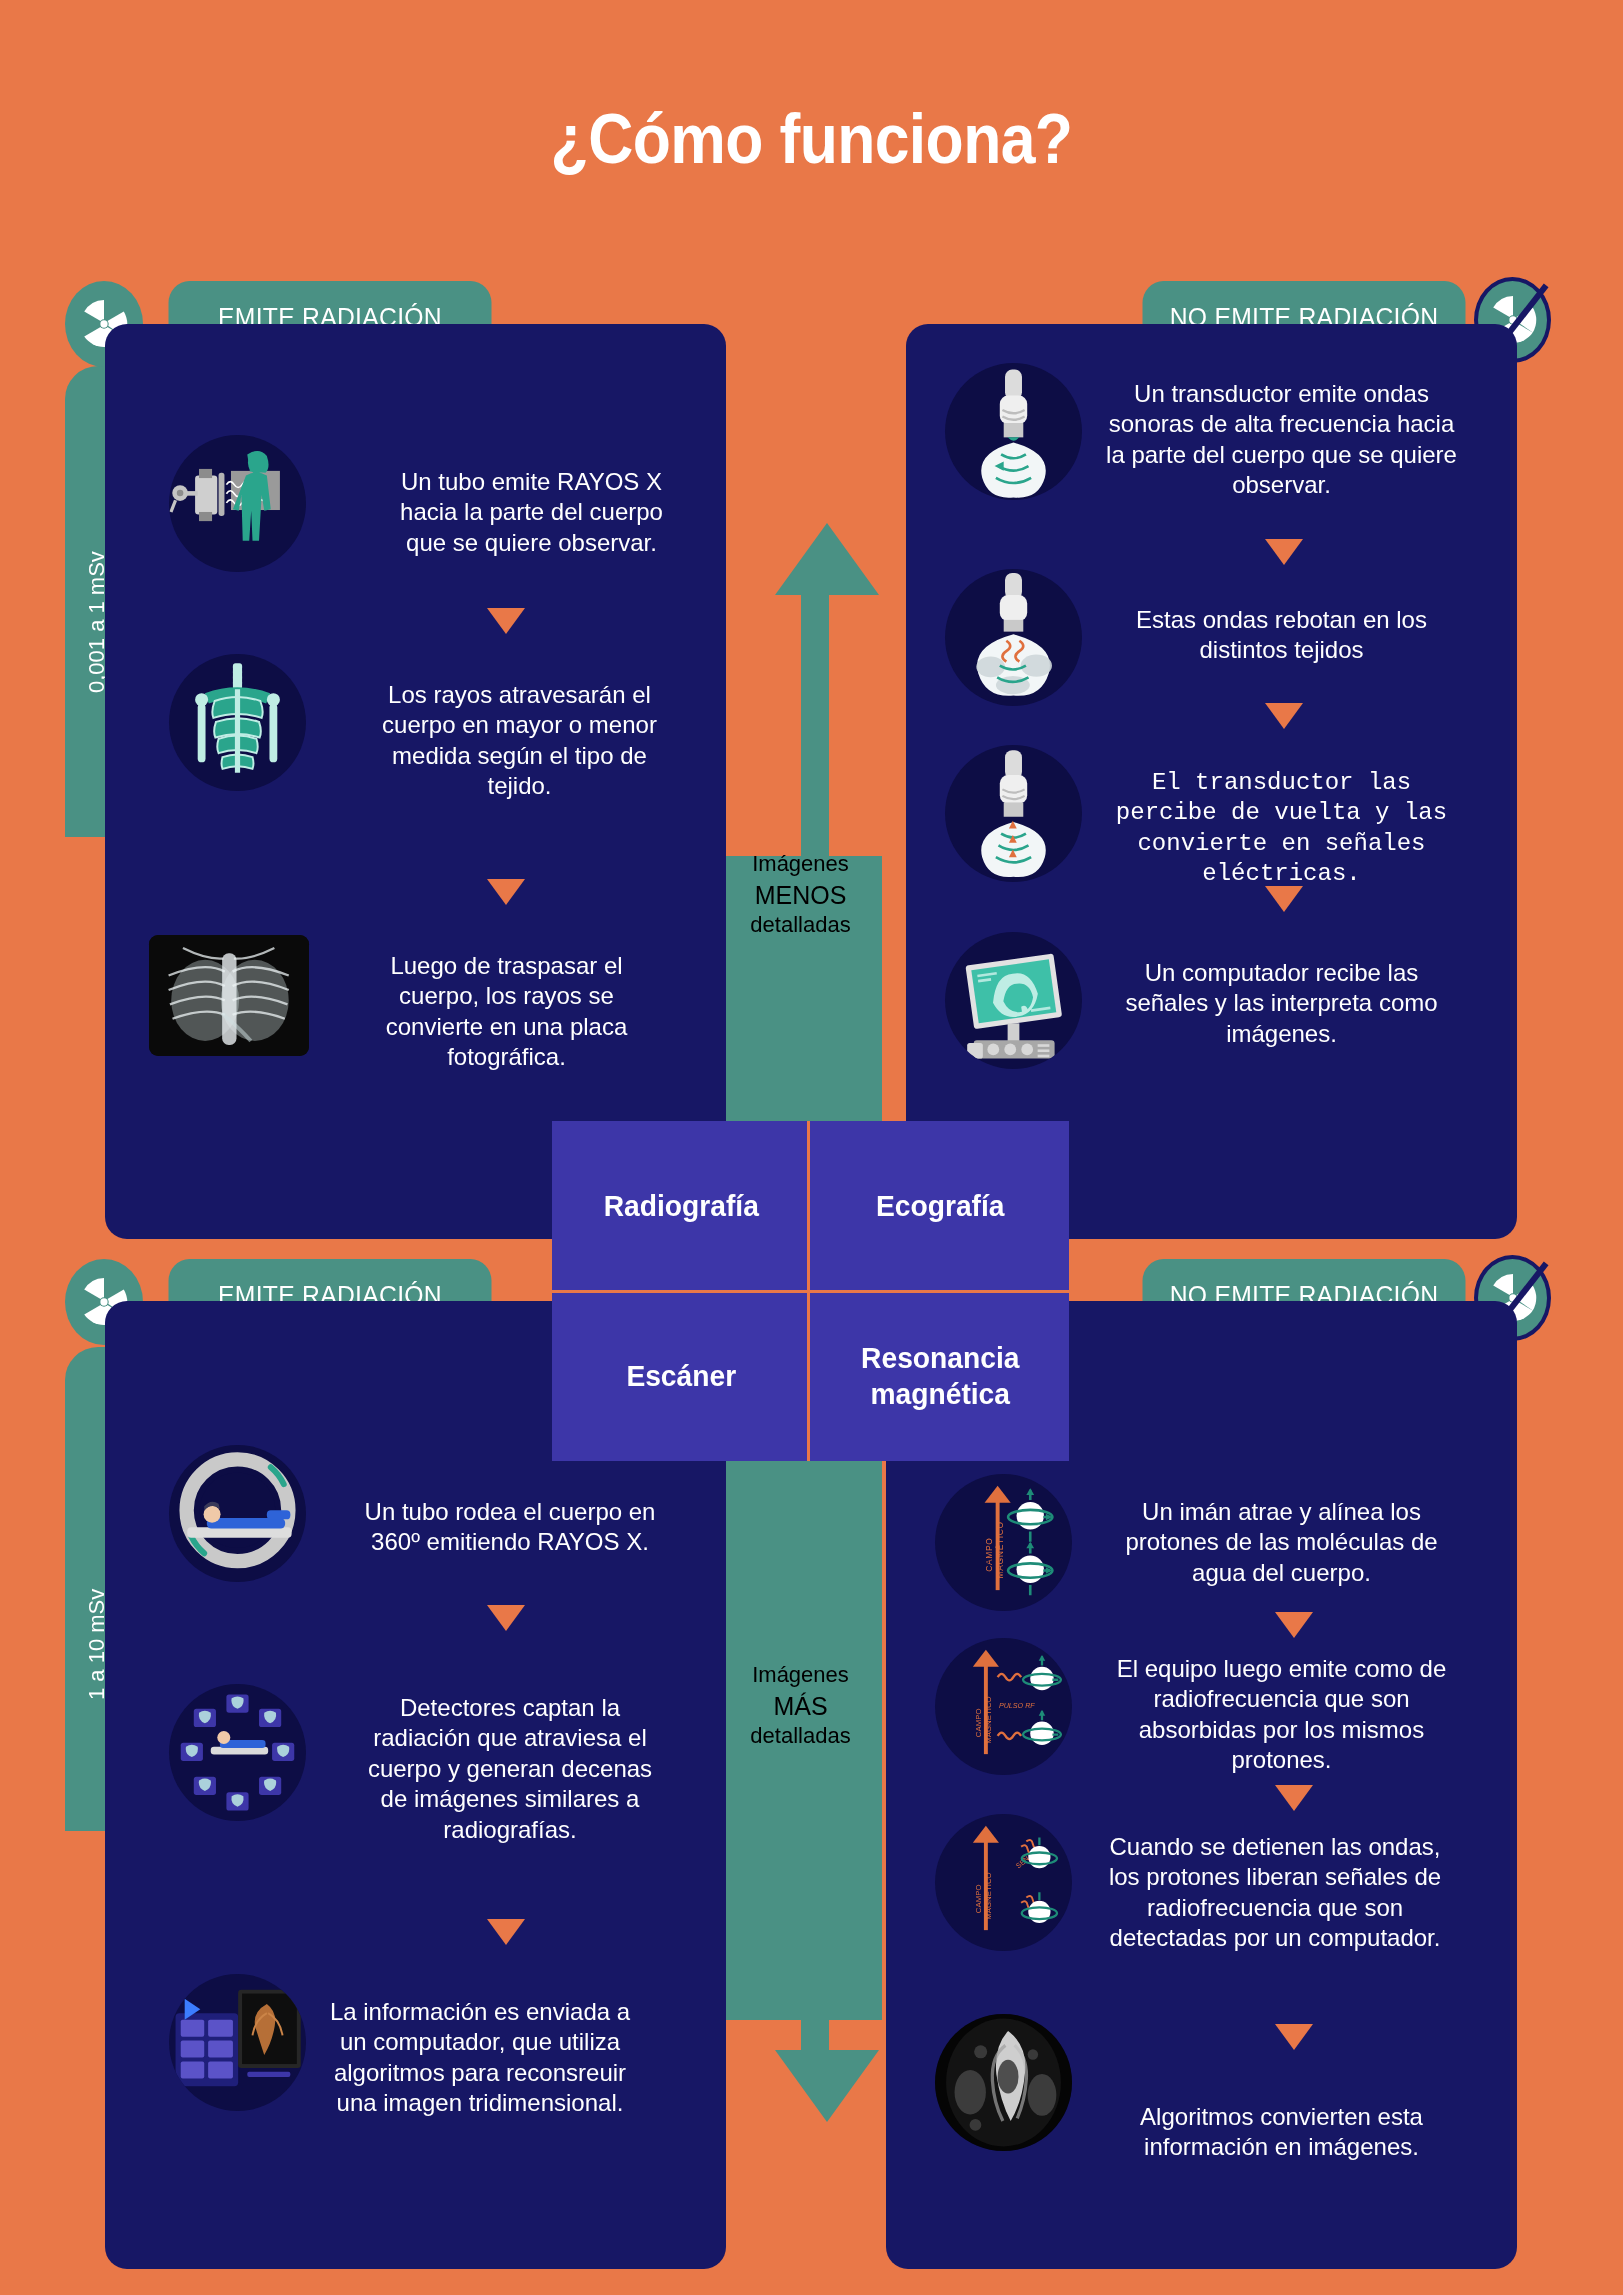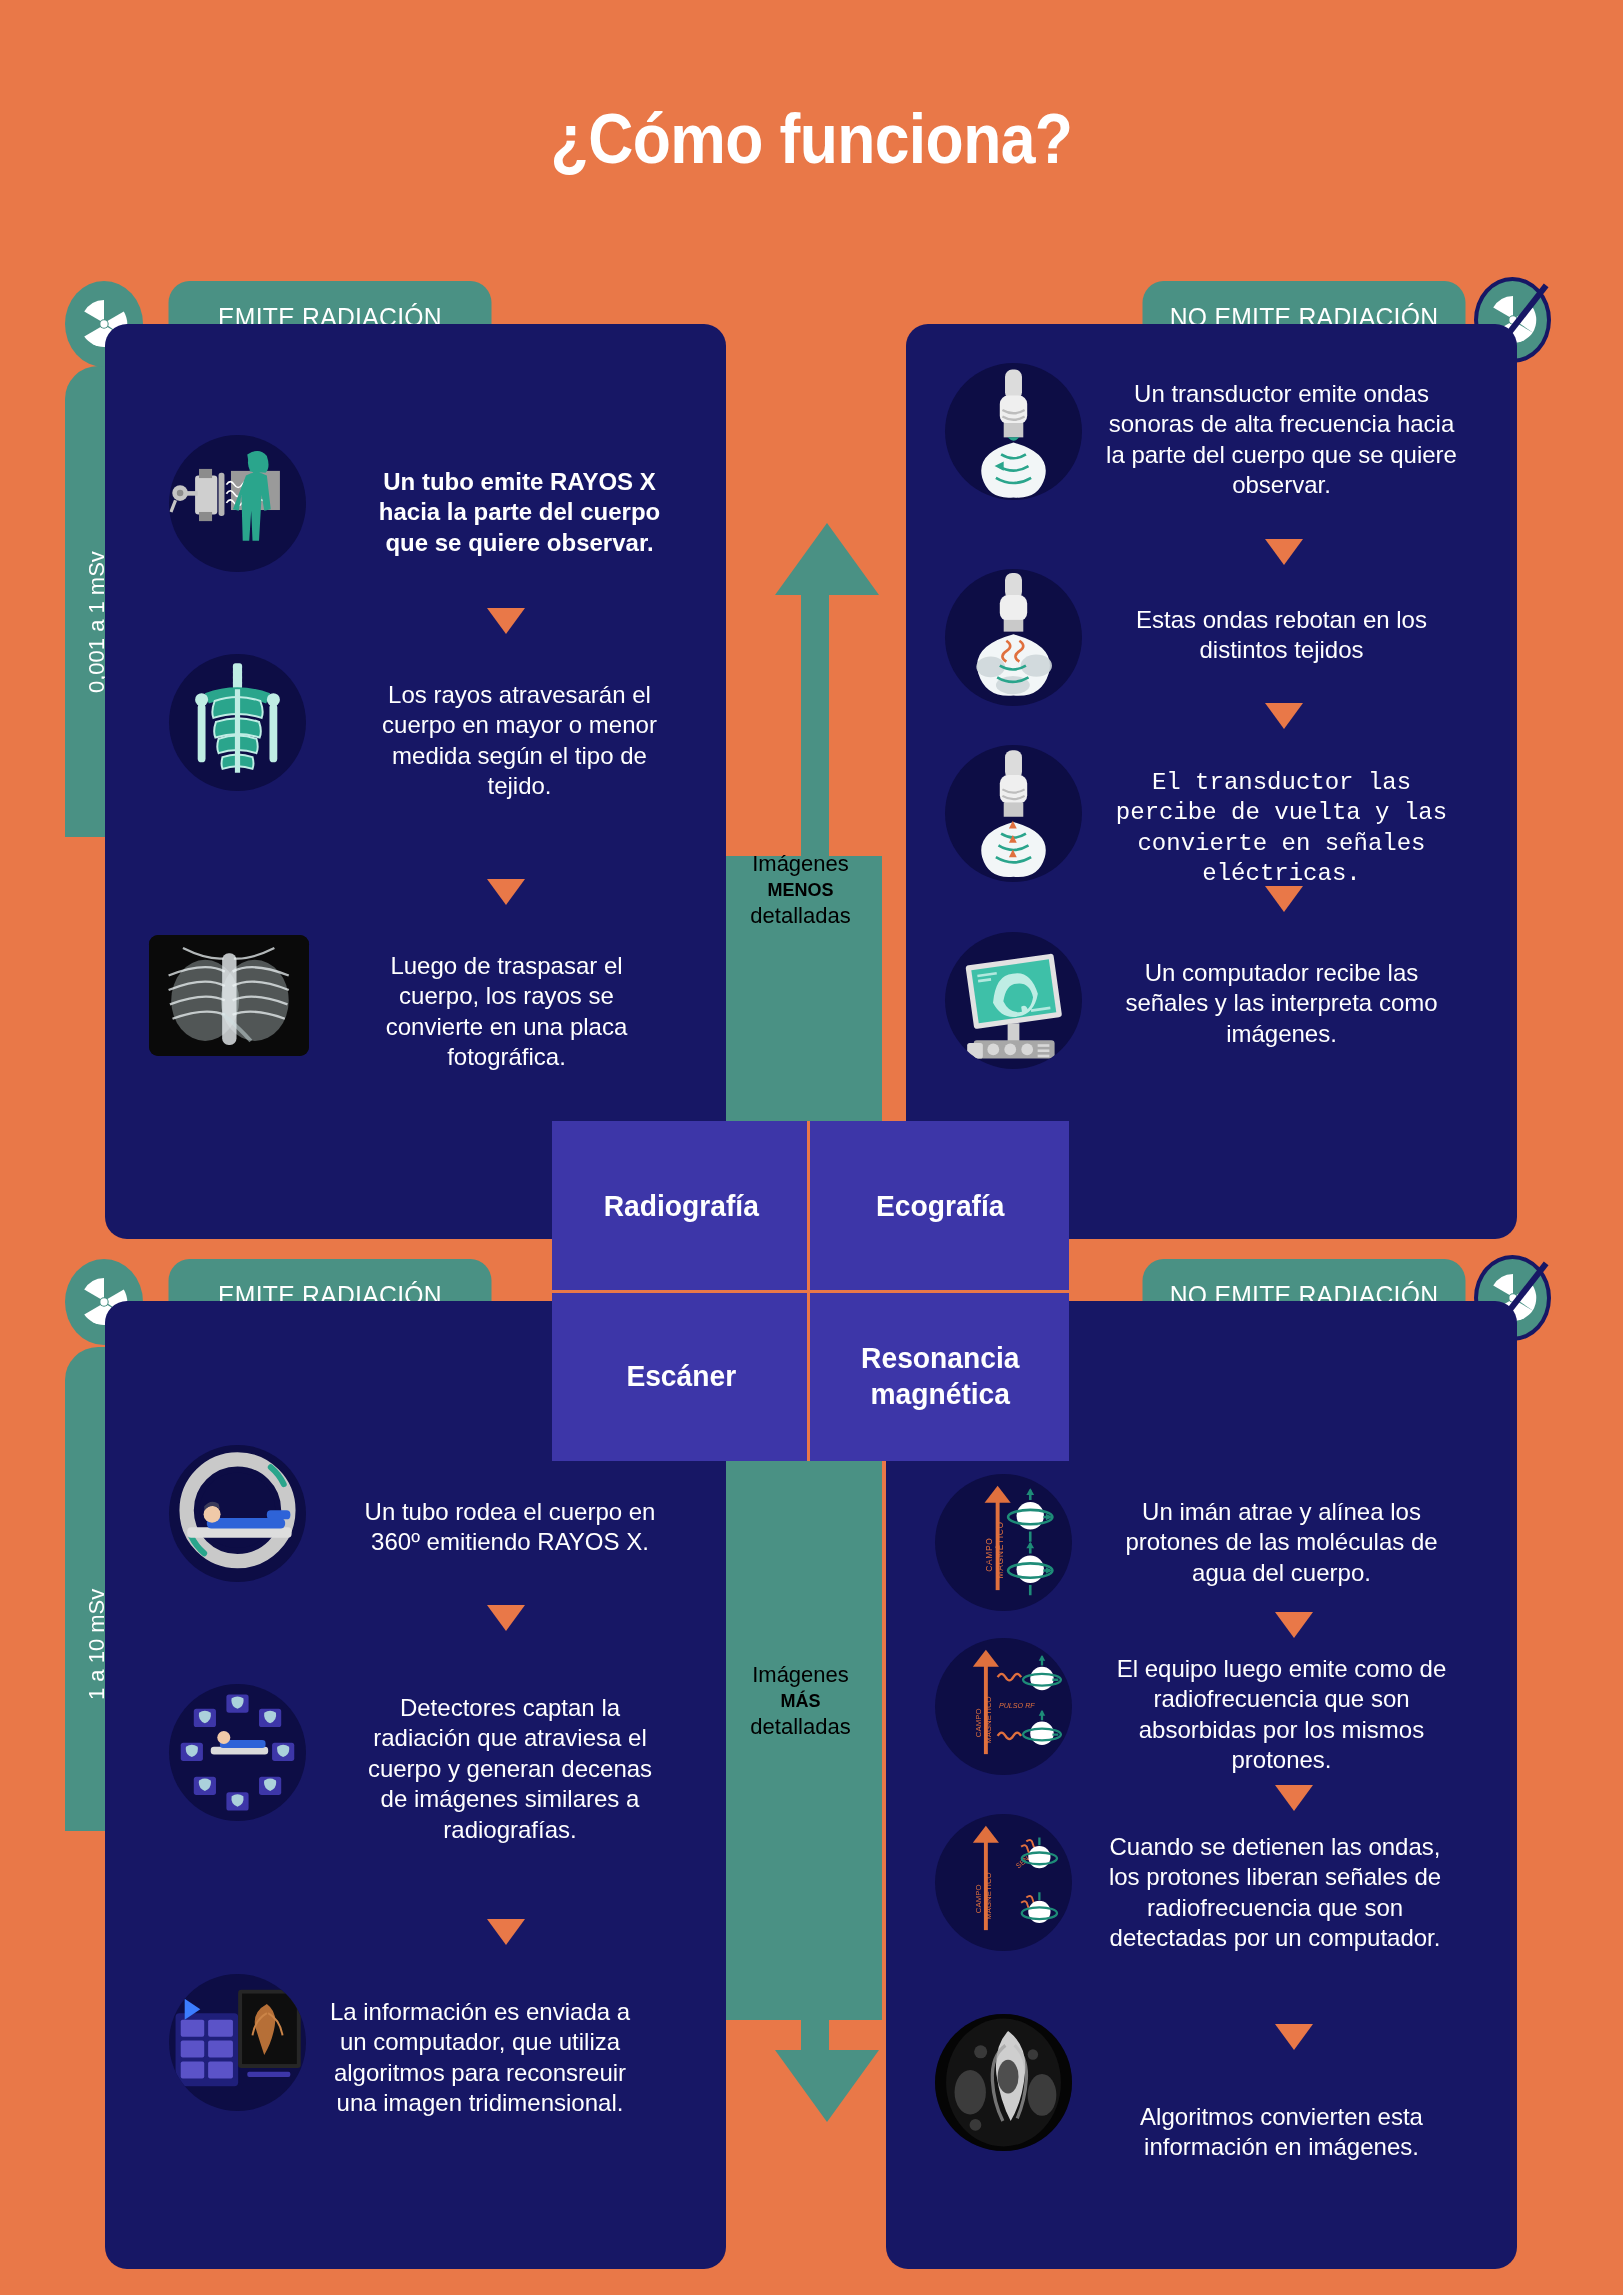--- a/index.html
+++ b/index.html
@@ -295,7 +295,7 @@
     </g>
   </svg>
 </div>
-<div class="step-text" style="left:366px; top:467px; width:307px;font-weight:bold;">Un tubo emite RAYOS X hacia la parte del cuerpo que se quiere observar.</div>
+<div class="step-text" style="left:378px; top:467px; width:307px;">Un tubo emite RAYOS X hacia la parte del cuerpo que se quiere observar.</div>
 <div class="arrow-sm" style="left:487px; top:608px;"></div>
 
 <div class="step-icon" style="left:169px; top:654px;">

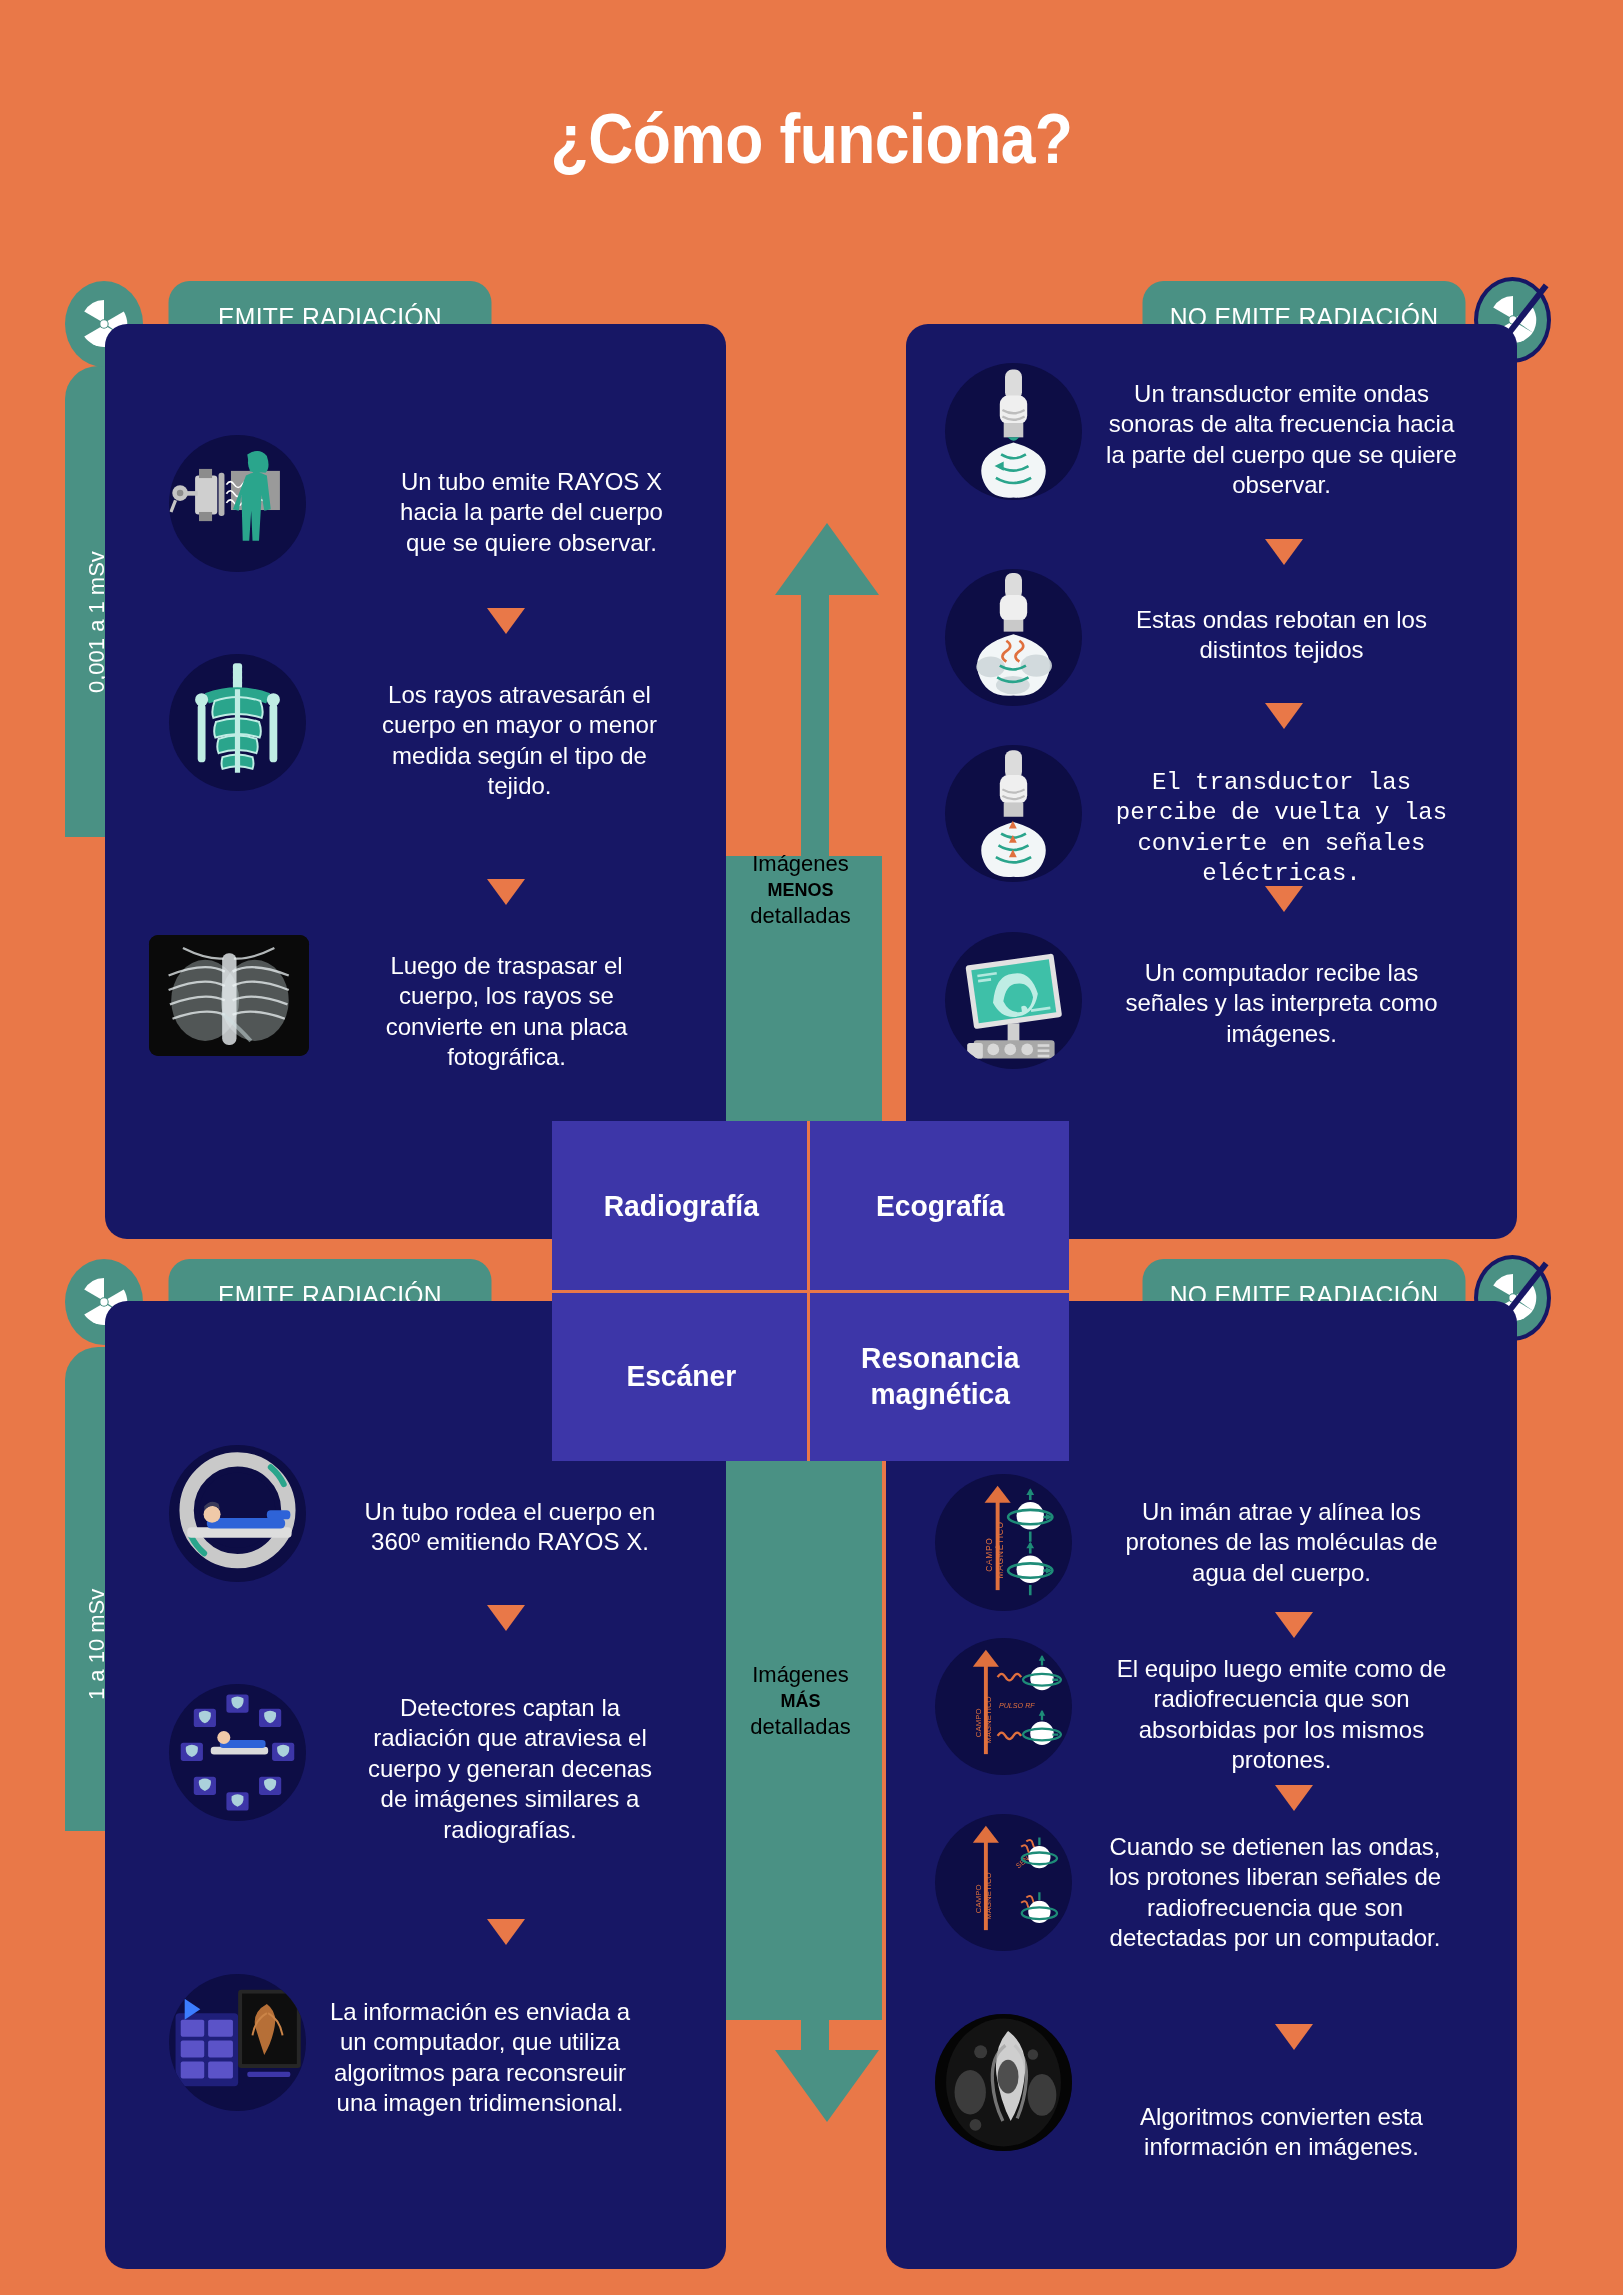--- a/index.html
+++ b/index.html
@@ -63,7 +63,7 @@
   }
   #band-label-top{ top:850px; }
   #band-label-bottom{ top:1661px; }
-  .band-label .strong{ font-weight:700; font-size:18px; display:block; }
+  .band-label .strong{ font-weight:400; font-size:25px; display:block; }
 
   
   .panel{

